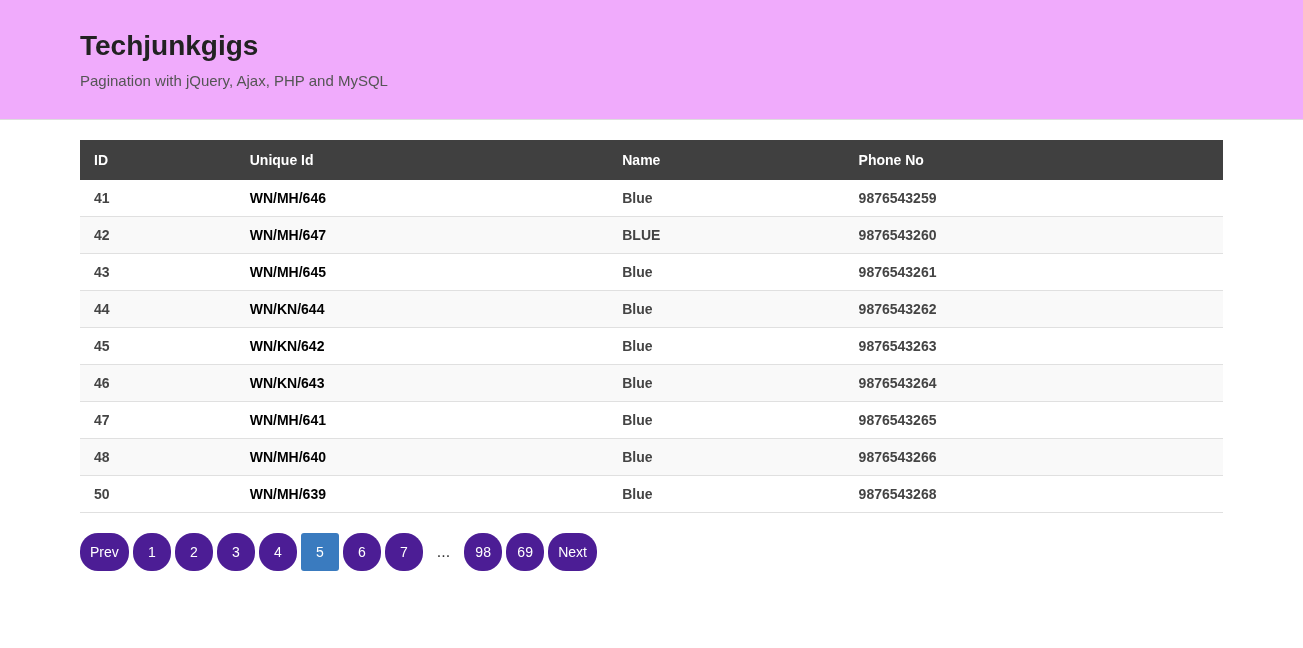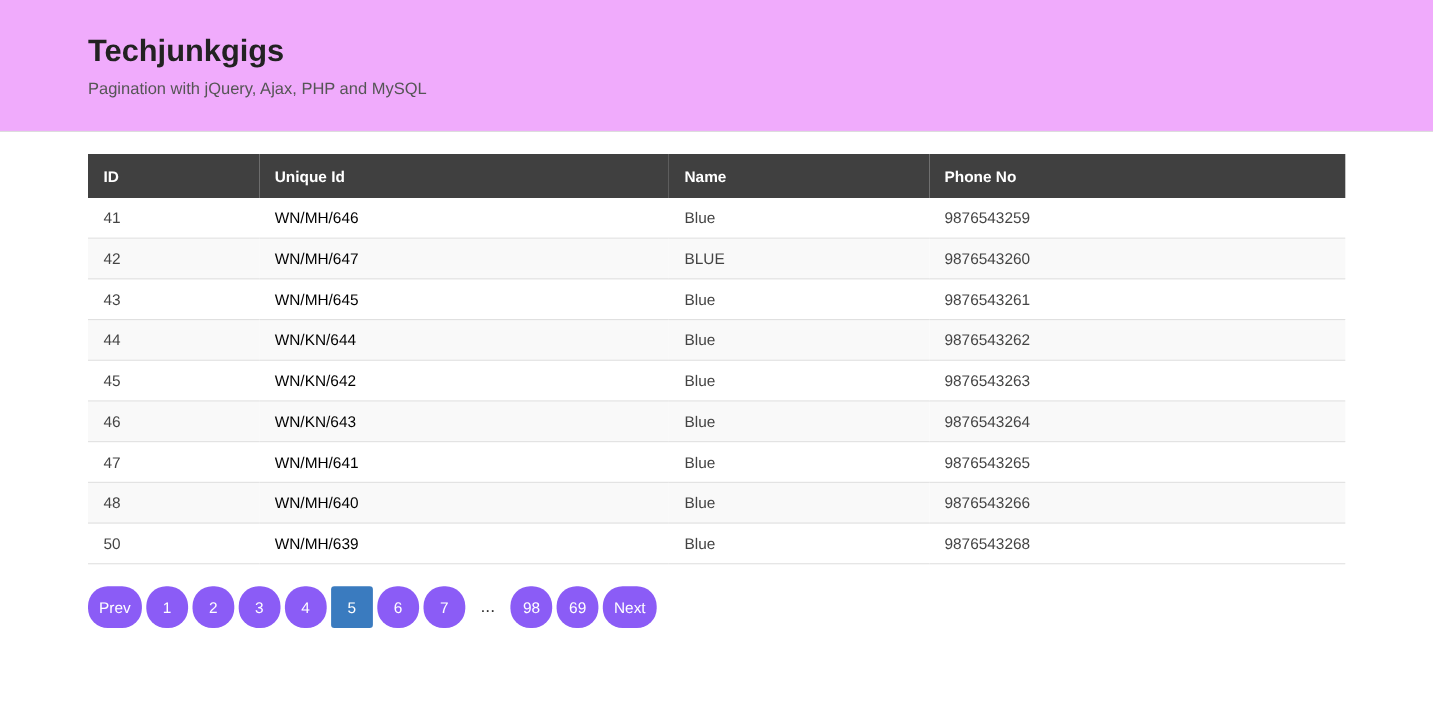--- a/index.html
+++ b/index.html
@@ -44,6 +44,7 @@
     }
     tbody tr {
       border-bottom: 1px solid #e0e0e0;
+      font-weight: bold;
     }
     tbody tr:nth-child(even) {
       background: #f9f9f9;

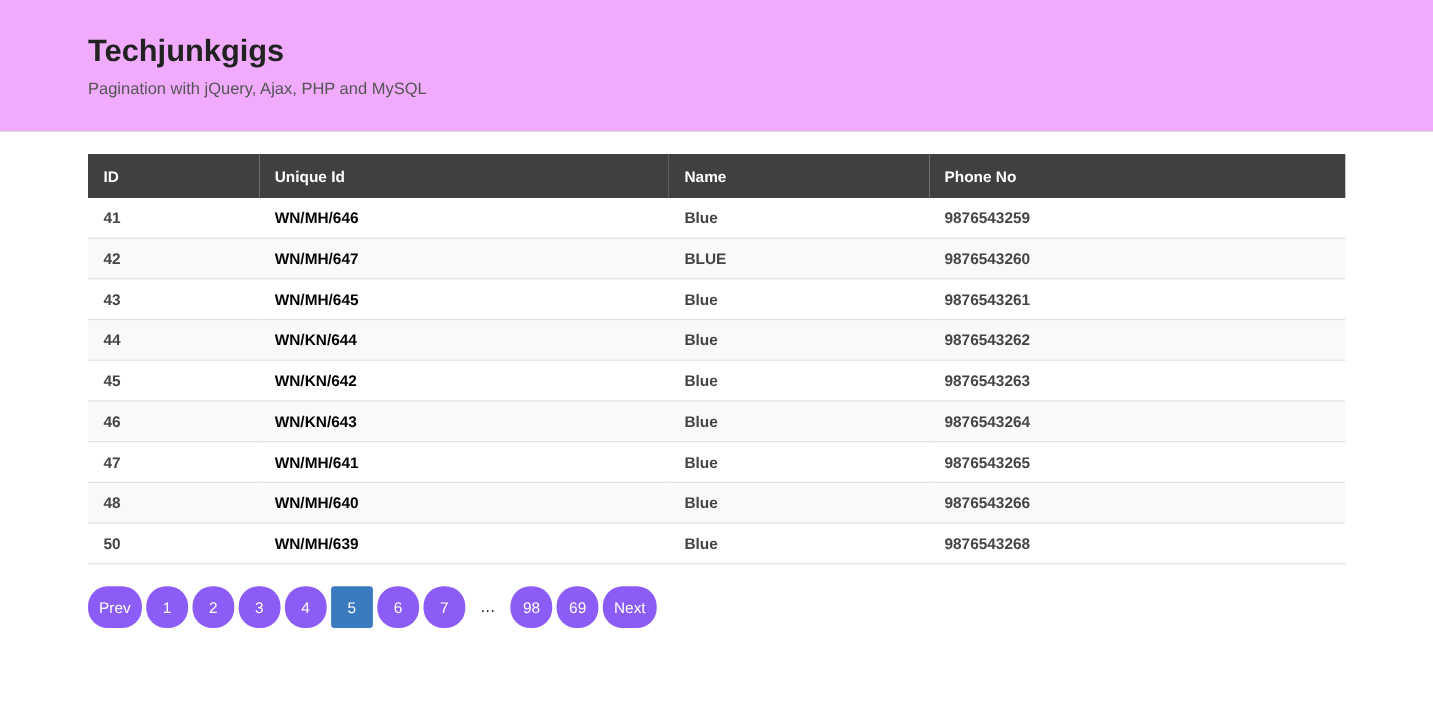--- a/index.html
+++ b/index.html
@@ -81,7 +81,7 @@
       font-weight: normal;
     }
     .page-btn-default {
-      background: #8b5cf6;
+      background: #4c1d95;
       color: #fff;
       border-radius: 18px;
     }

